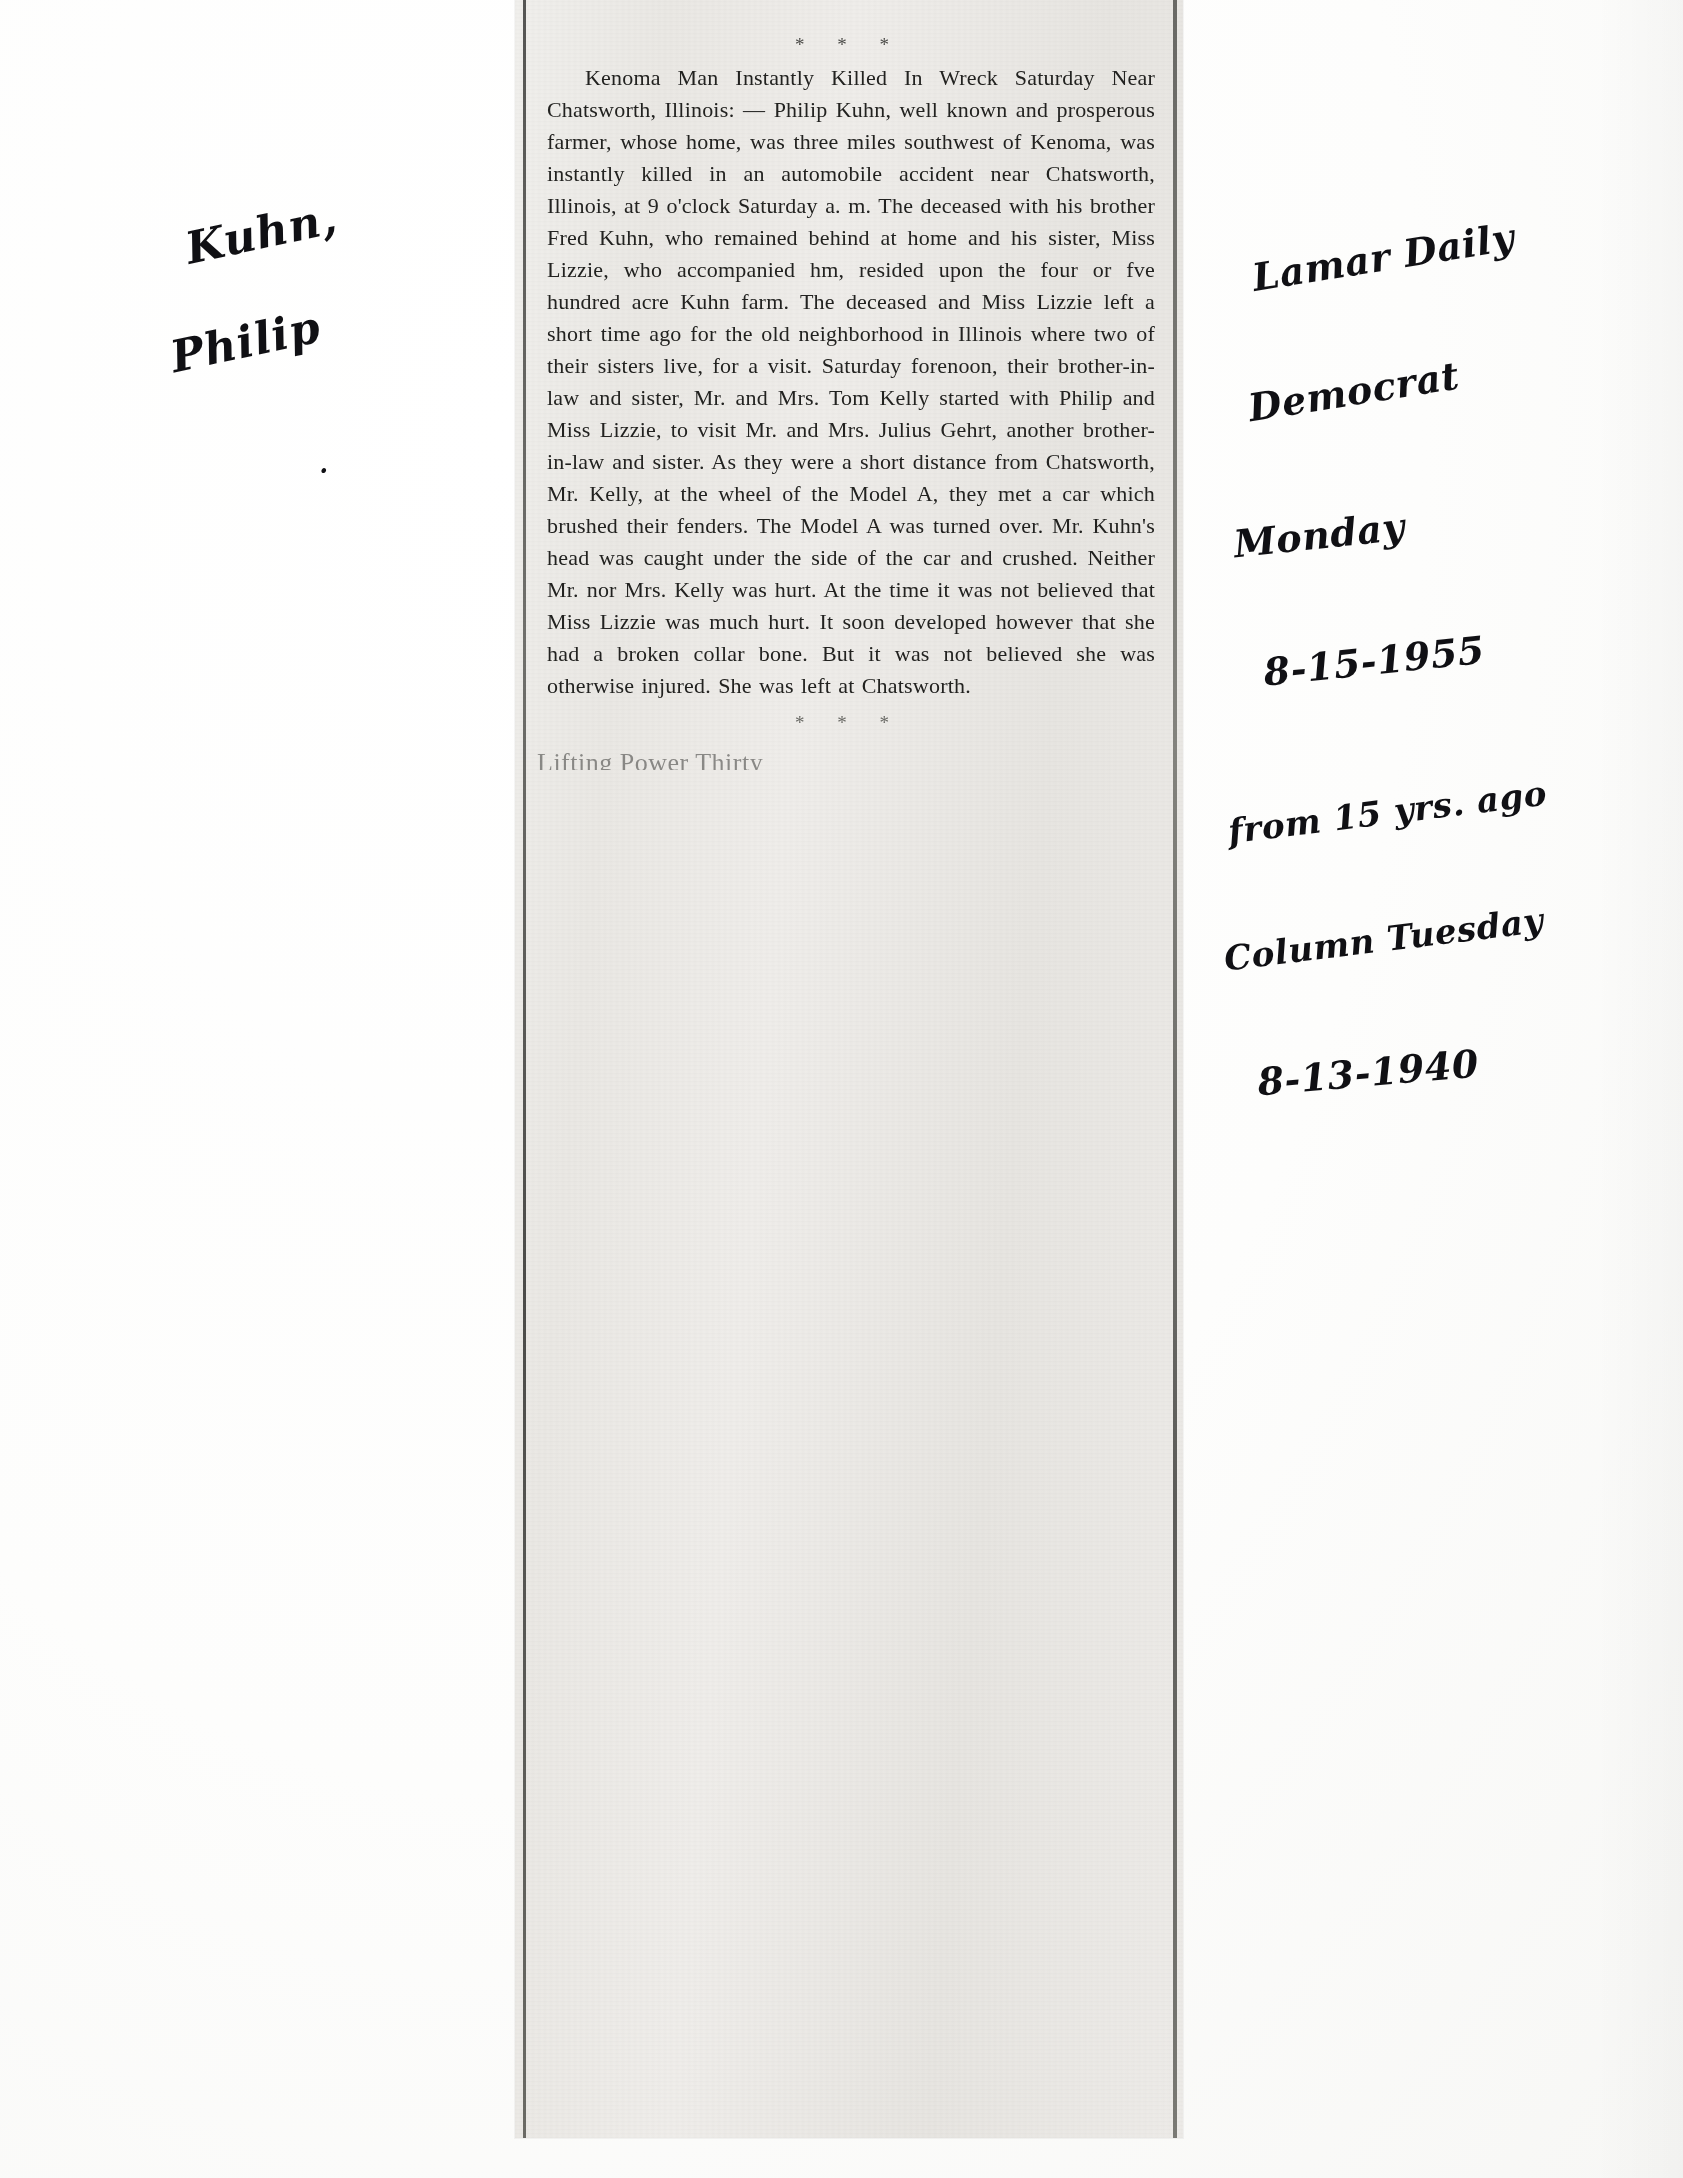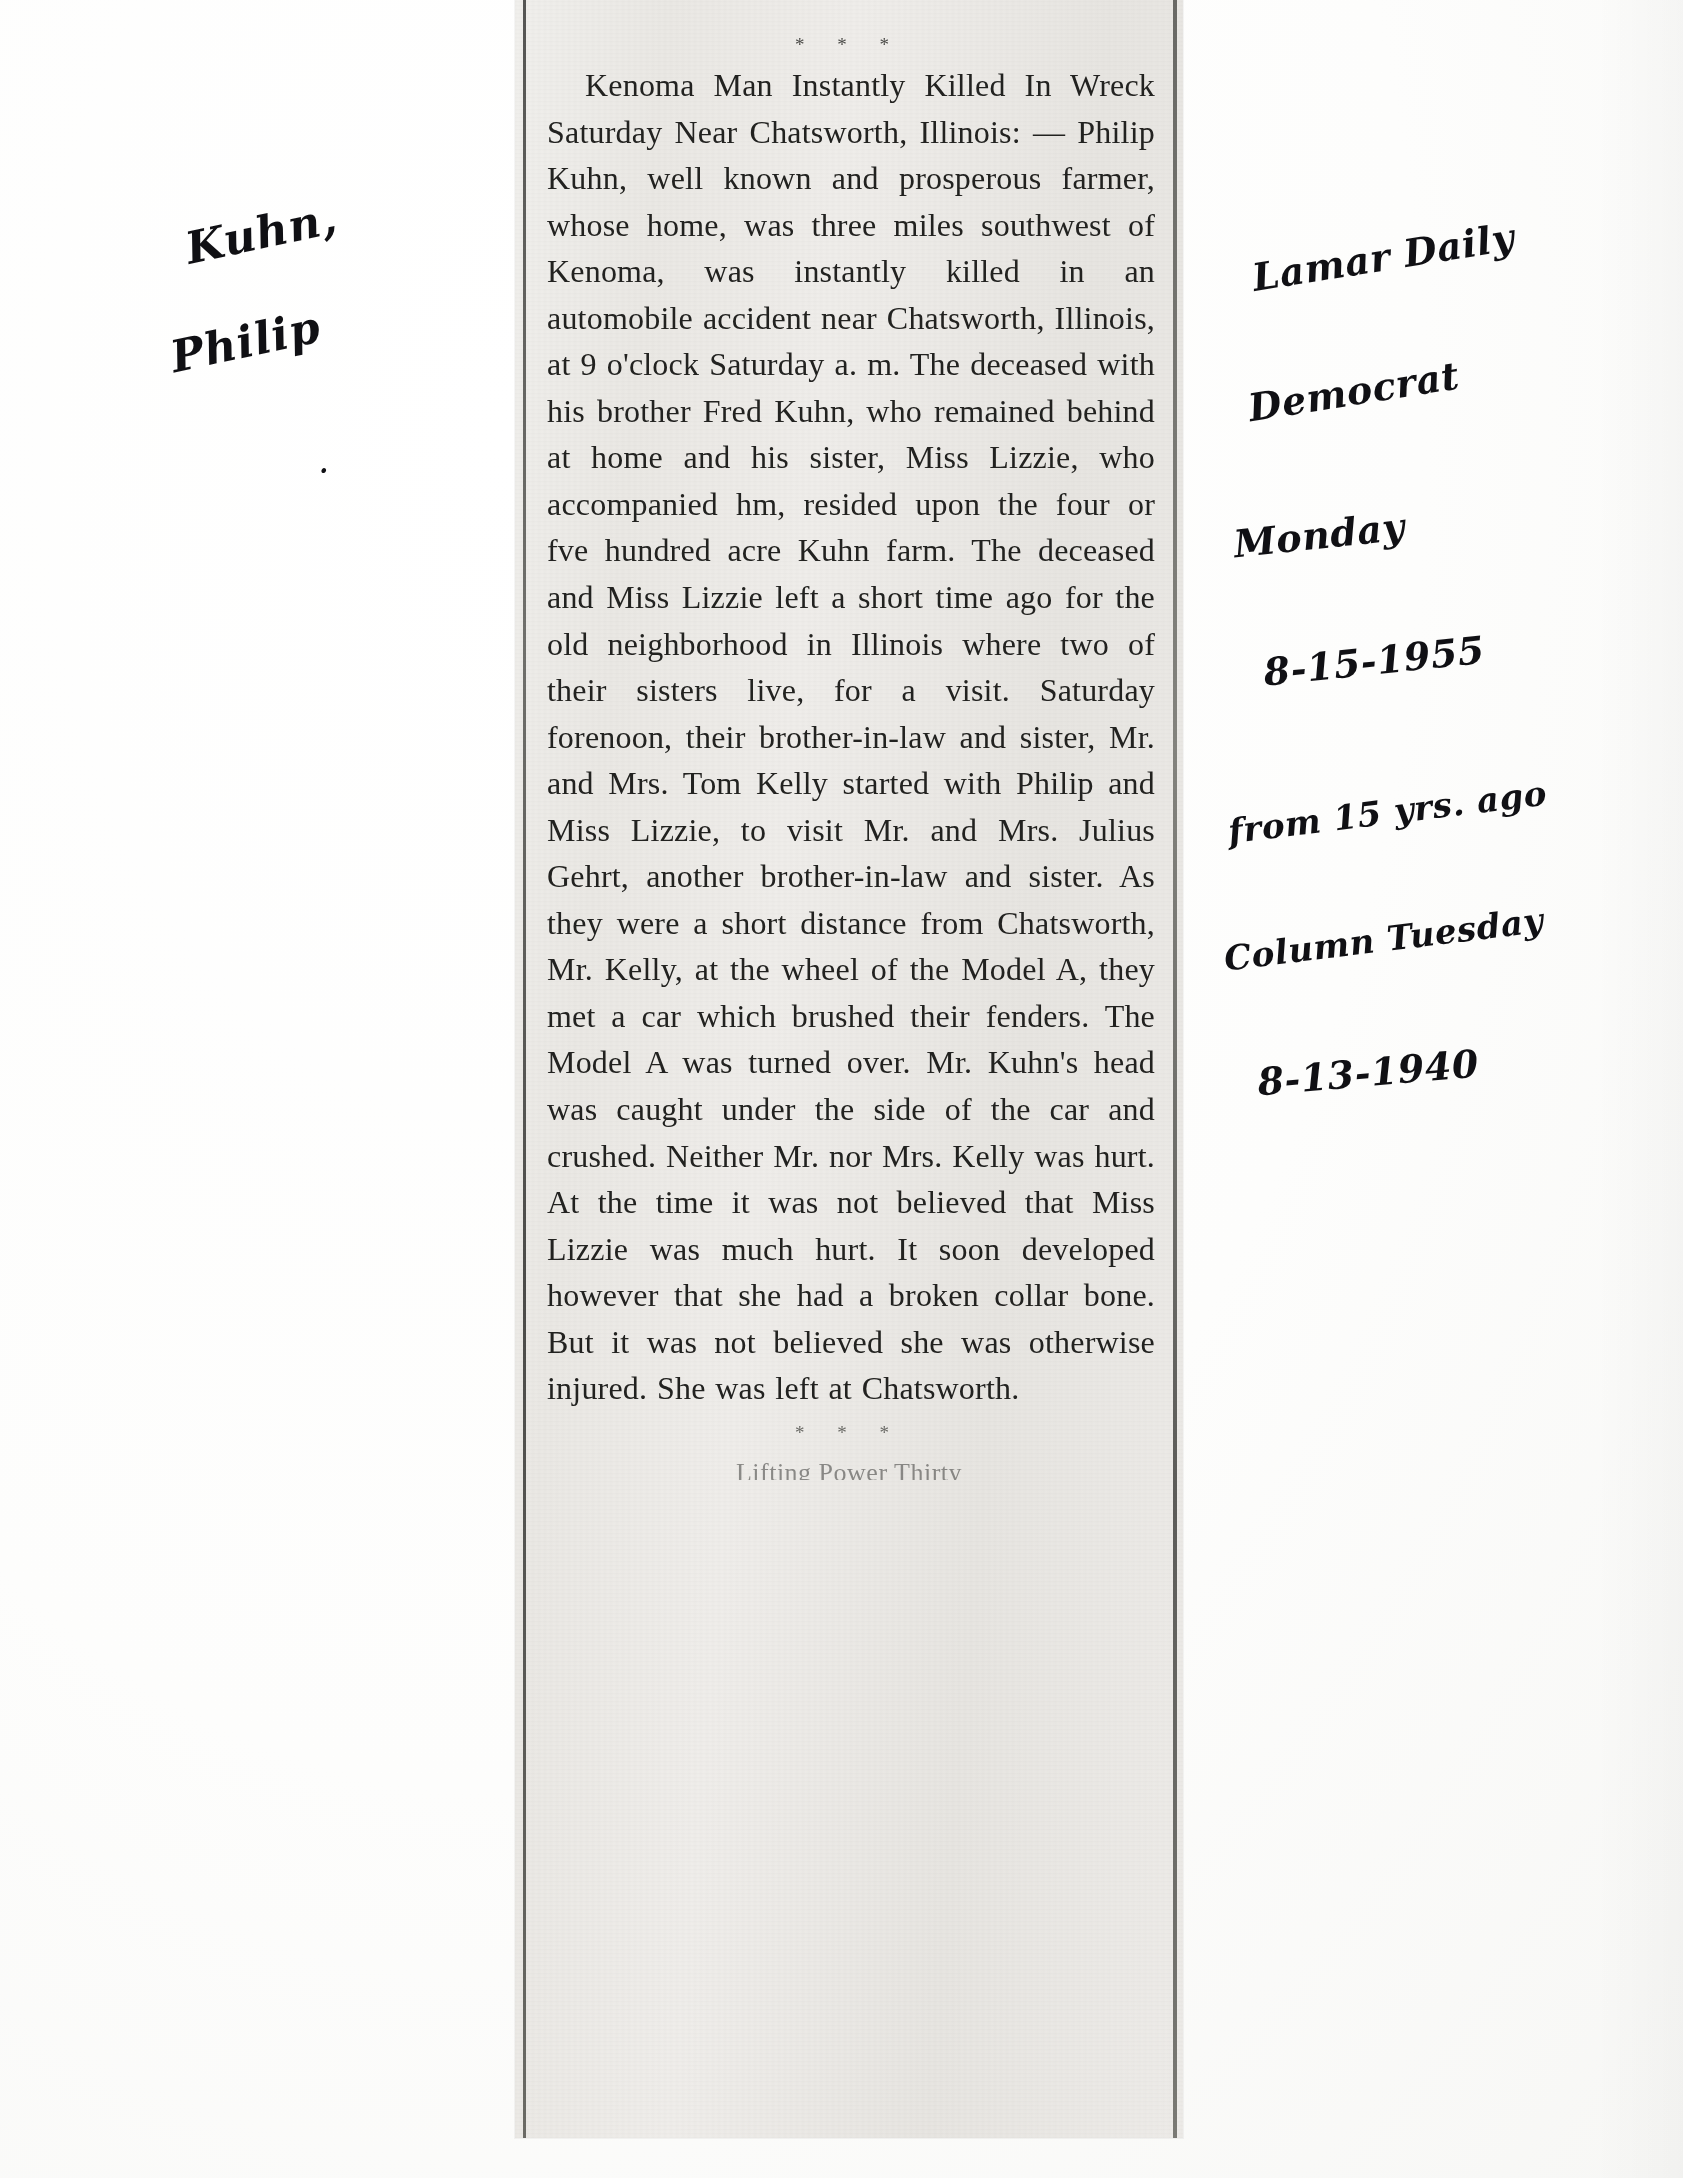--- a/index.html
+++ b/index.html
@@ -90,7 +90,7 @@
 
   .article {
     font-family: "Liberation Serif", serif;
-    font-size: 32px;
+    font-size: 22px;
     line-height: 1.455;
     color: #262624;
     text-align: justify;

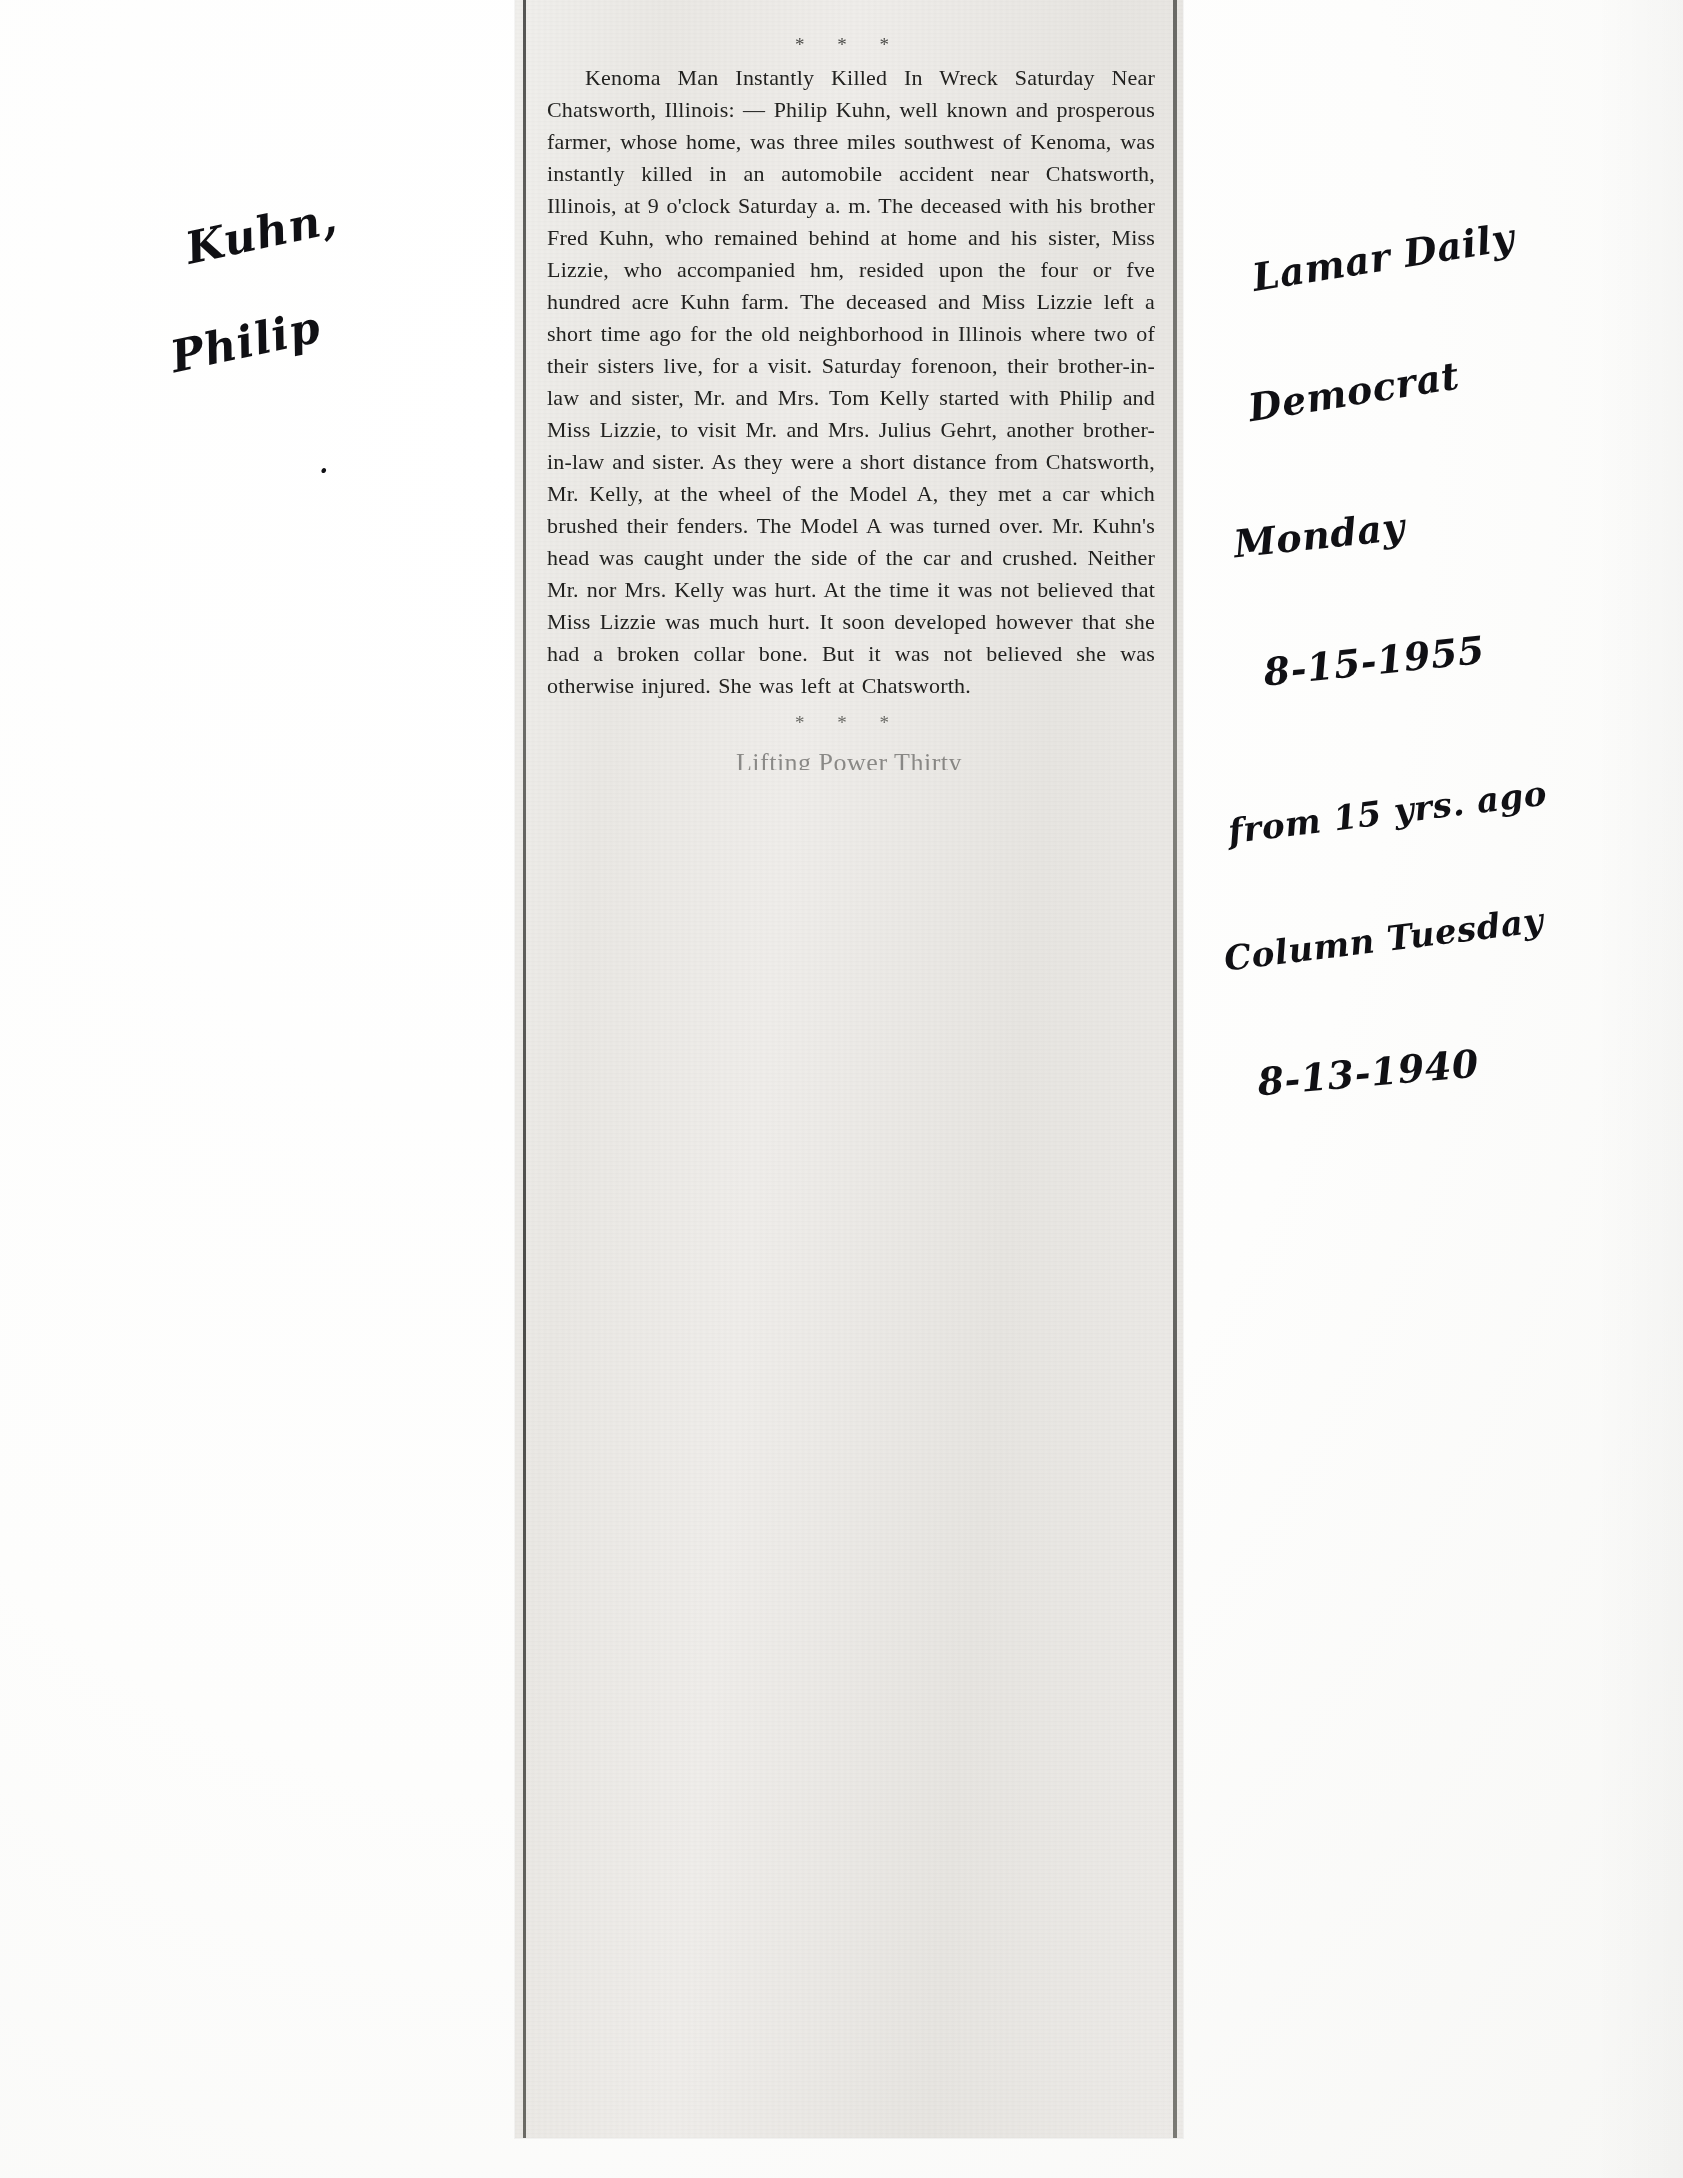--- a/index.html
+++ b/index.html
@@ -109,7 +109,7 @@
     font-family: "Liberation Serif", serif;
     font-size: 26px;
     color: #3a3a38;
-    text-align: center;
+    text-align: left;
     opacity: .55;
     margin-top: 14px;
     letter-spacing: 0.5px;

